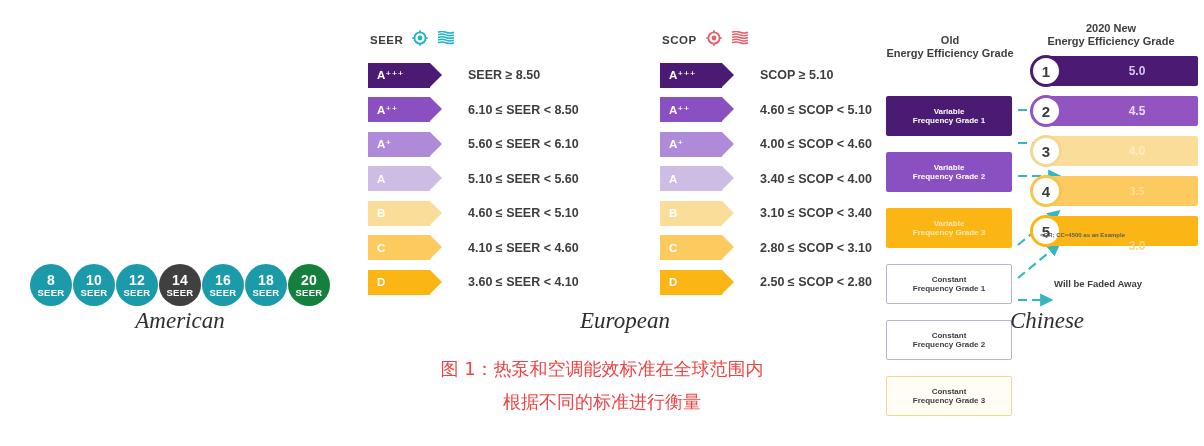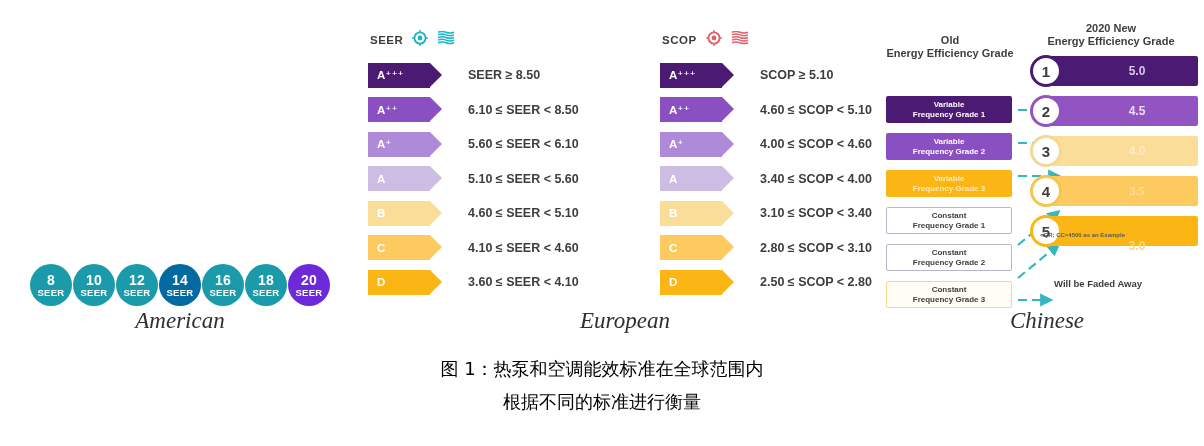--- a/index.html
+++ b/index.html
@@ -72,7 +72,7 @@
   #cn-head-new{left:128px;top:12px;width:186px;margin-top:10px;}
   .old-list{position:absolute;left:-4px;top:96px;width:126px;}
   .oldbox{
-    height:27px;margin-bottom:10px;border-radius:2px;box-sizing:border-box;
+    height:40px;margin-bottom:16px;border-radius:2px;box-sizing:border-box;
     display:flex;flex-direction:column;justify-content:center;align-items:center;
     font-size:8px;line-height:9.5px;font-weight:bold;text-align:center;
   }

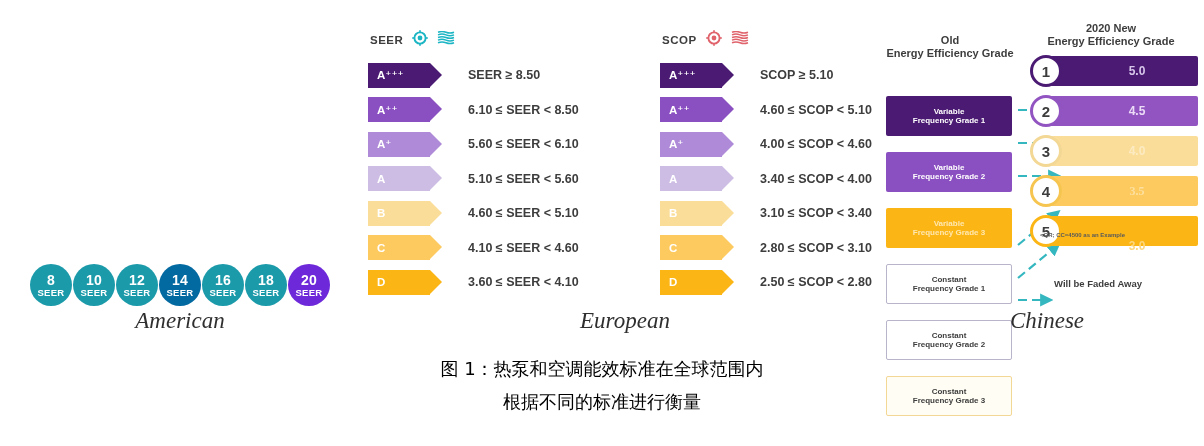--- a/index.html
+++ b/index.html
@@ -125,7 +125,7 @@
       </div>
       <div class="barcol" style="left: 129px;">
         <div class="bar" style="height: 74%; background: rgb(205, 189, 228);"></div>
-        <div class="seer-chip" style="background: #0369a1;">
+        <div class="seer-chip" style="background: #404040;">
           <div class="num">14</div>
           <div class="lbl">SEER</div>
         </div>

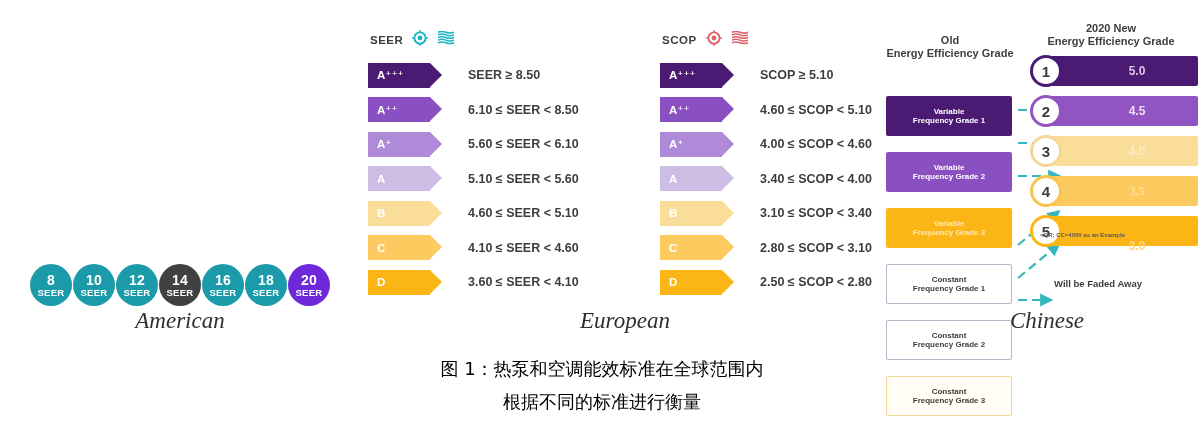--- a/index.html
+++ b/index.html
@@ -148,7 +148,7 @@
         <div class="bar" style="height: 100%; background: rgb(91, 36, 131);">
           <div class="eff-label">ENERGY EFFICIENCY</div>
         </div>
-        <div class="seer-chip" style="background: #6d28d9;">
+        <div class="seer-chip" style="background: #15803d;">
           <div class="num">20</div>
           <div class="lbl">SEER</div>
         </div>

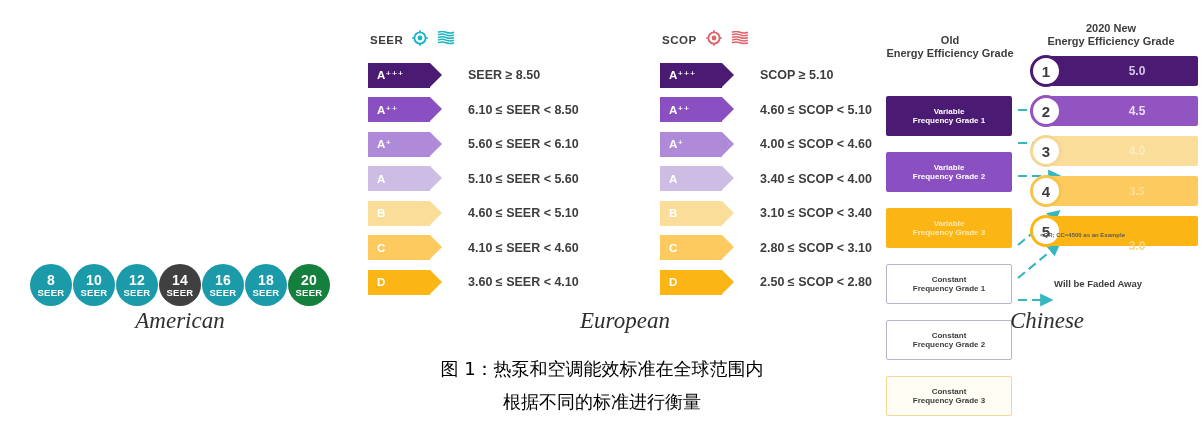--- a/index.html
+++ b/index.html
@@ -93,7 +93,7 @@
   
   #caption{
     position:absolute;left:0;top:352px;width:1204px;text-align:center;
-    color:#000000;font-size:18px;line-height:33px;
+    color:#ef4444;font-size:18px;line-height:33px;
     font-family:"DejaVu Sans","Liberation Sans",sans-serif;
   }
 </style>

